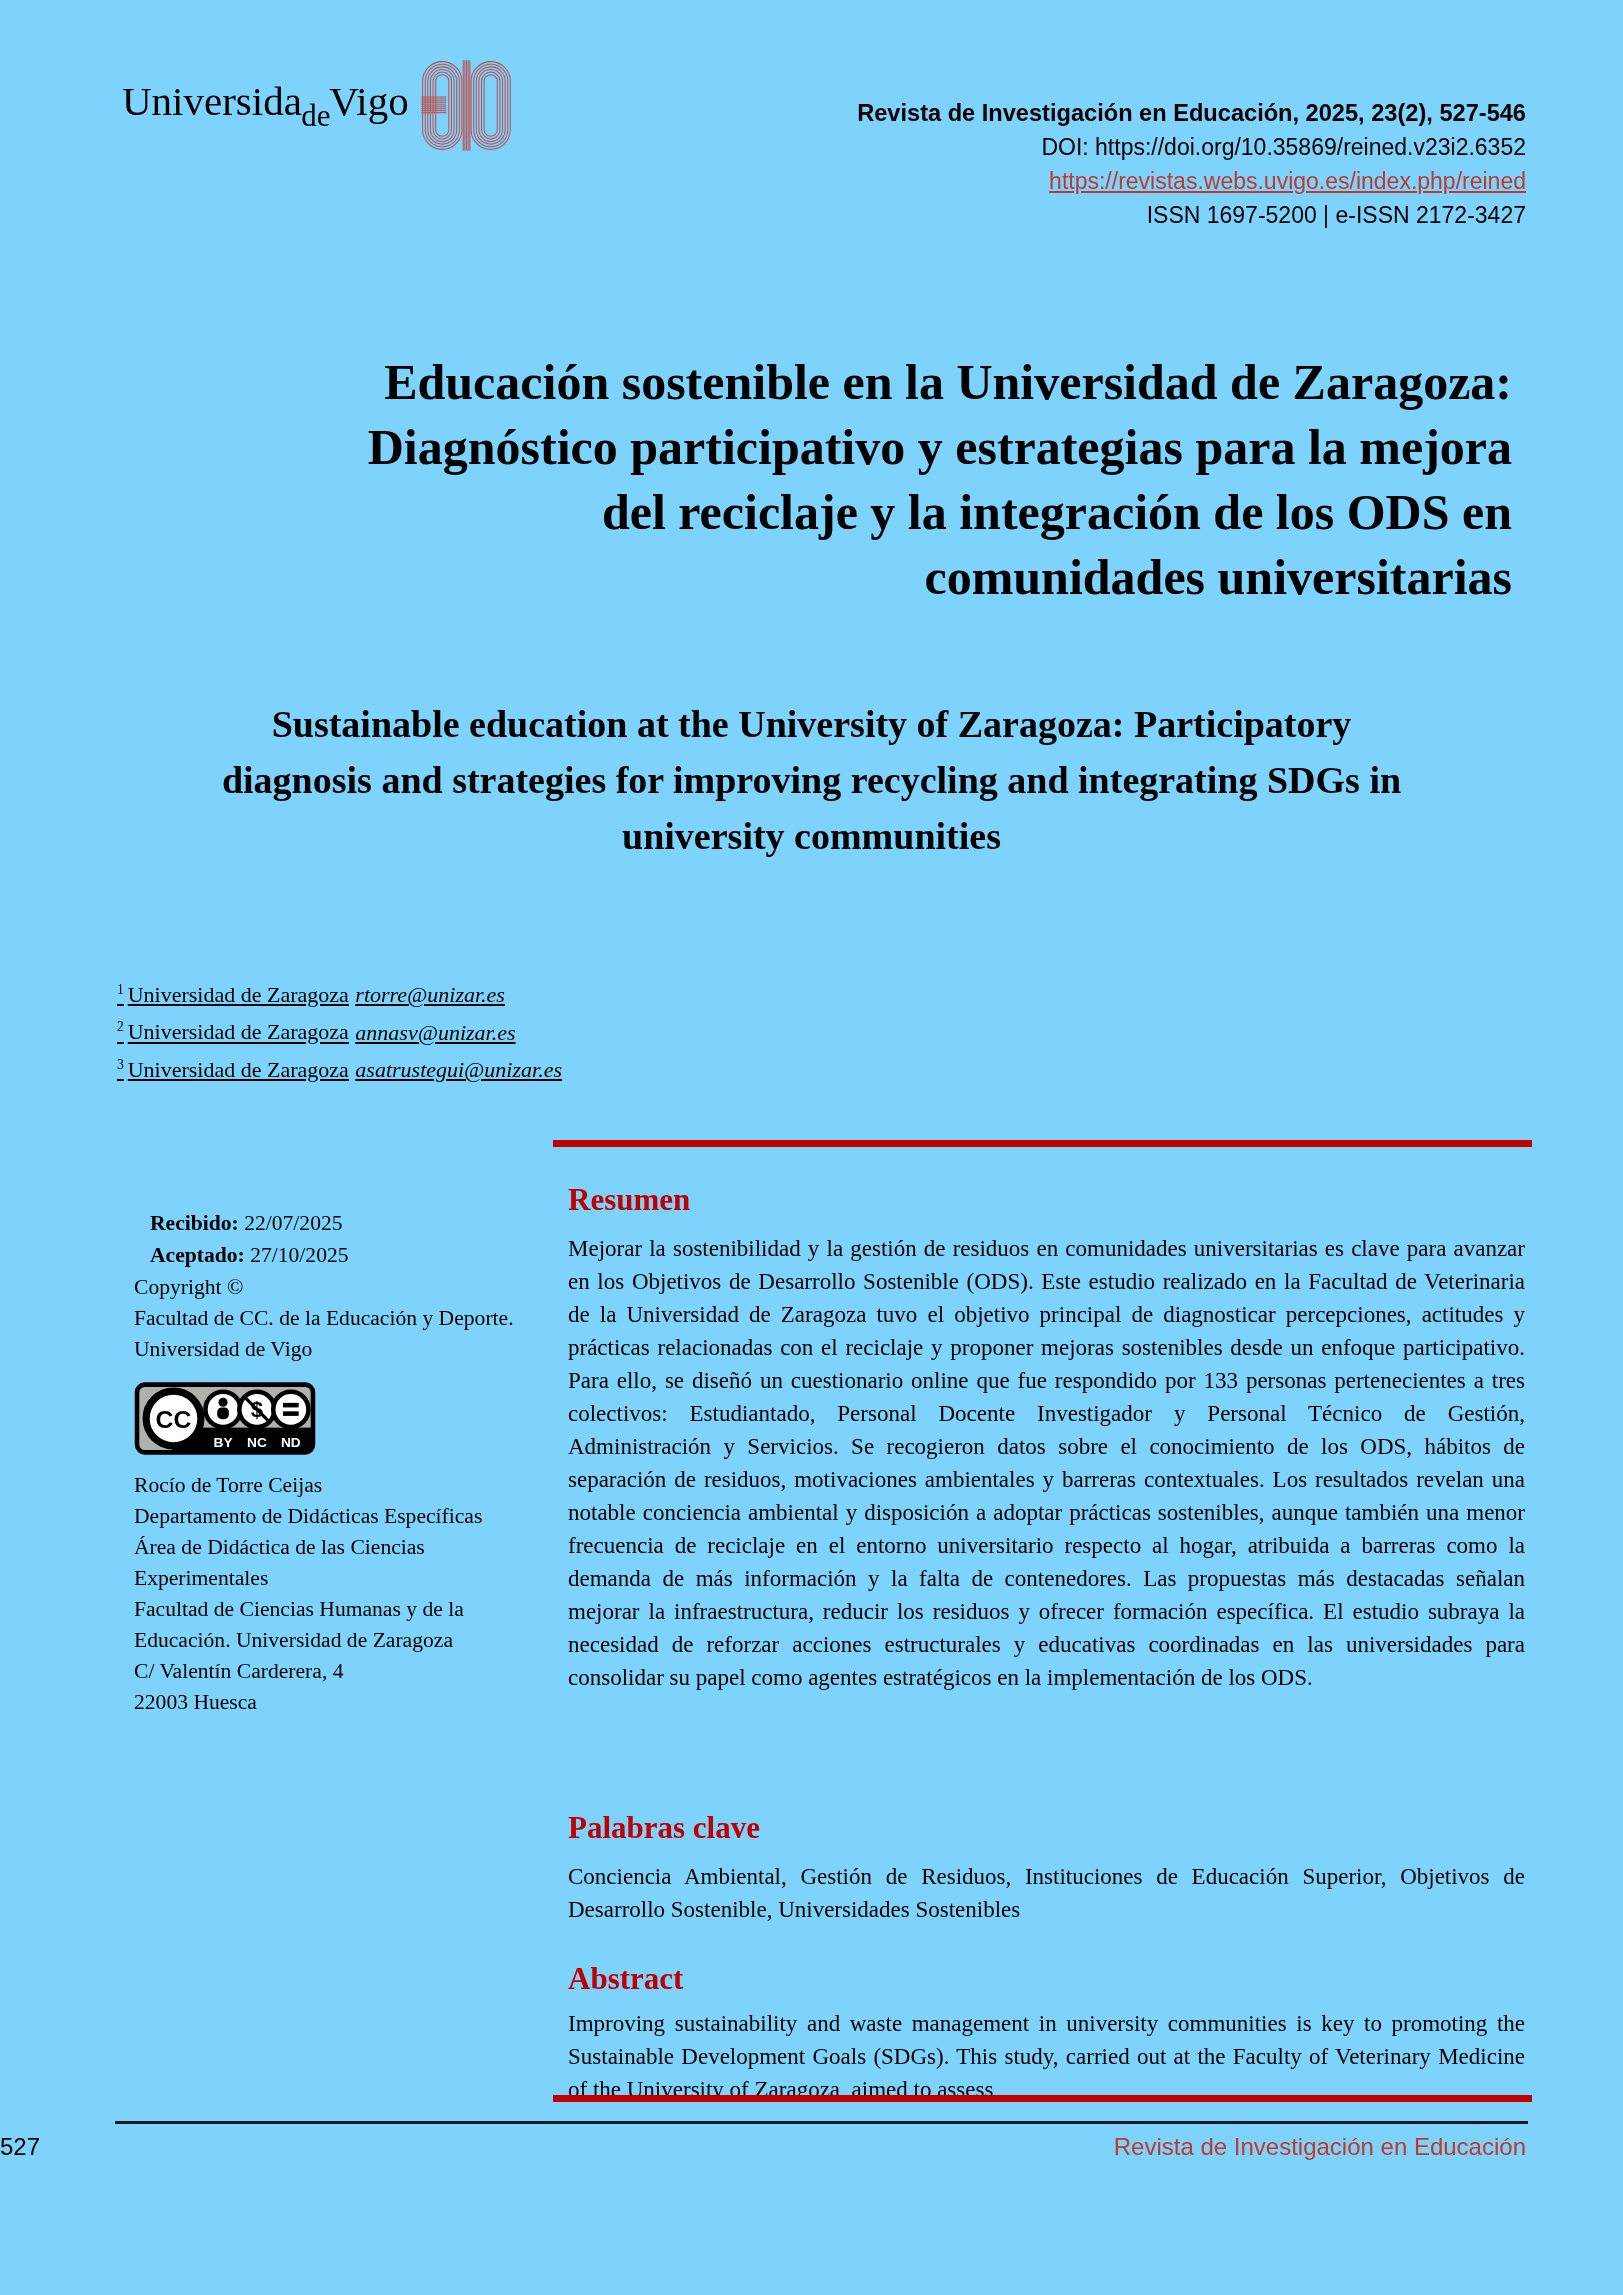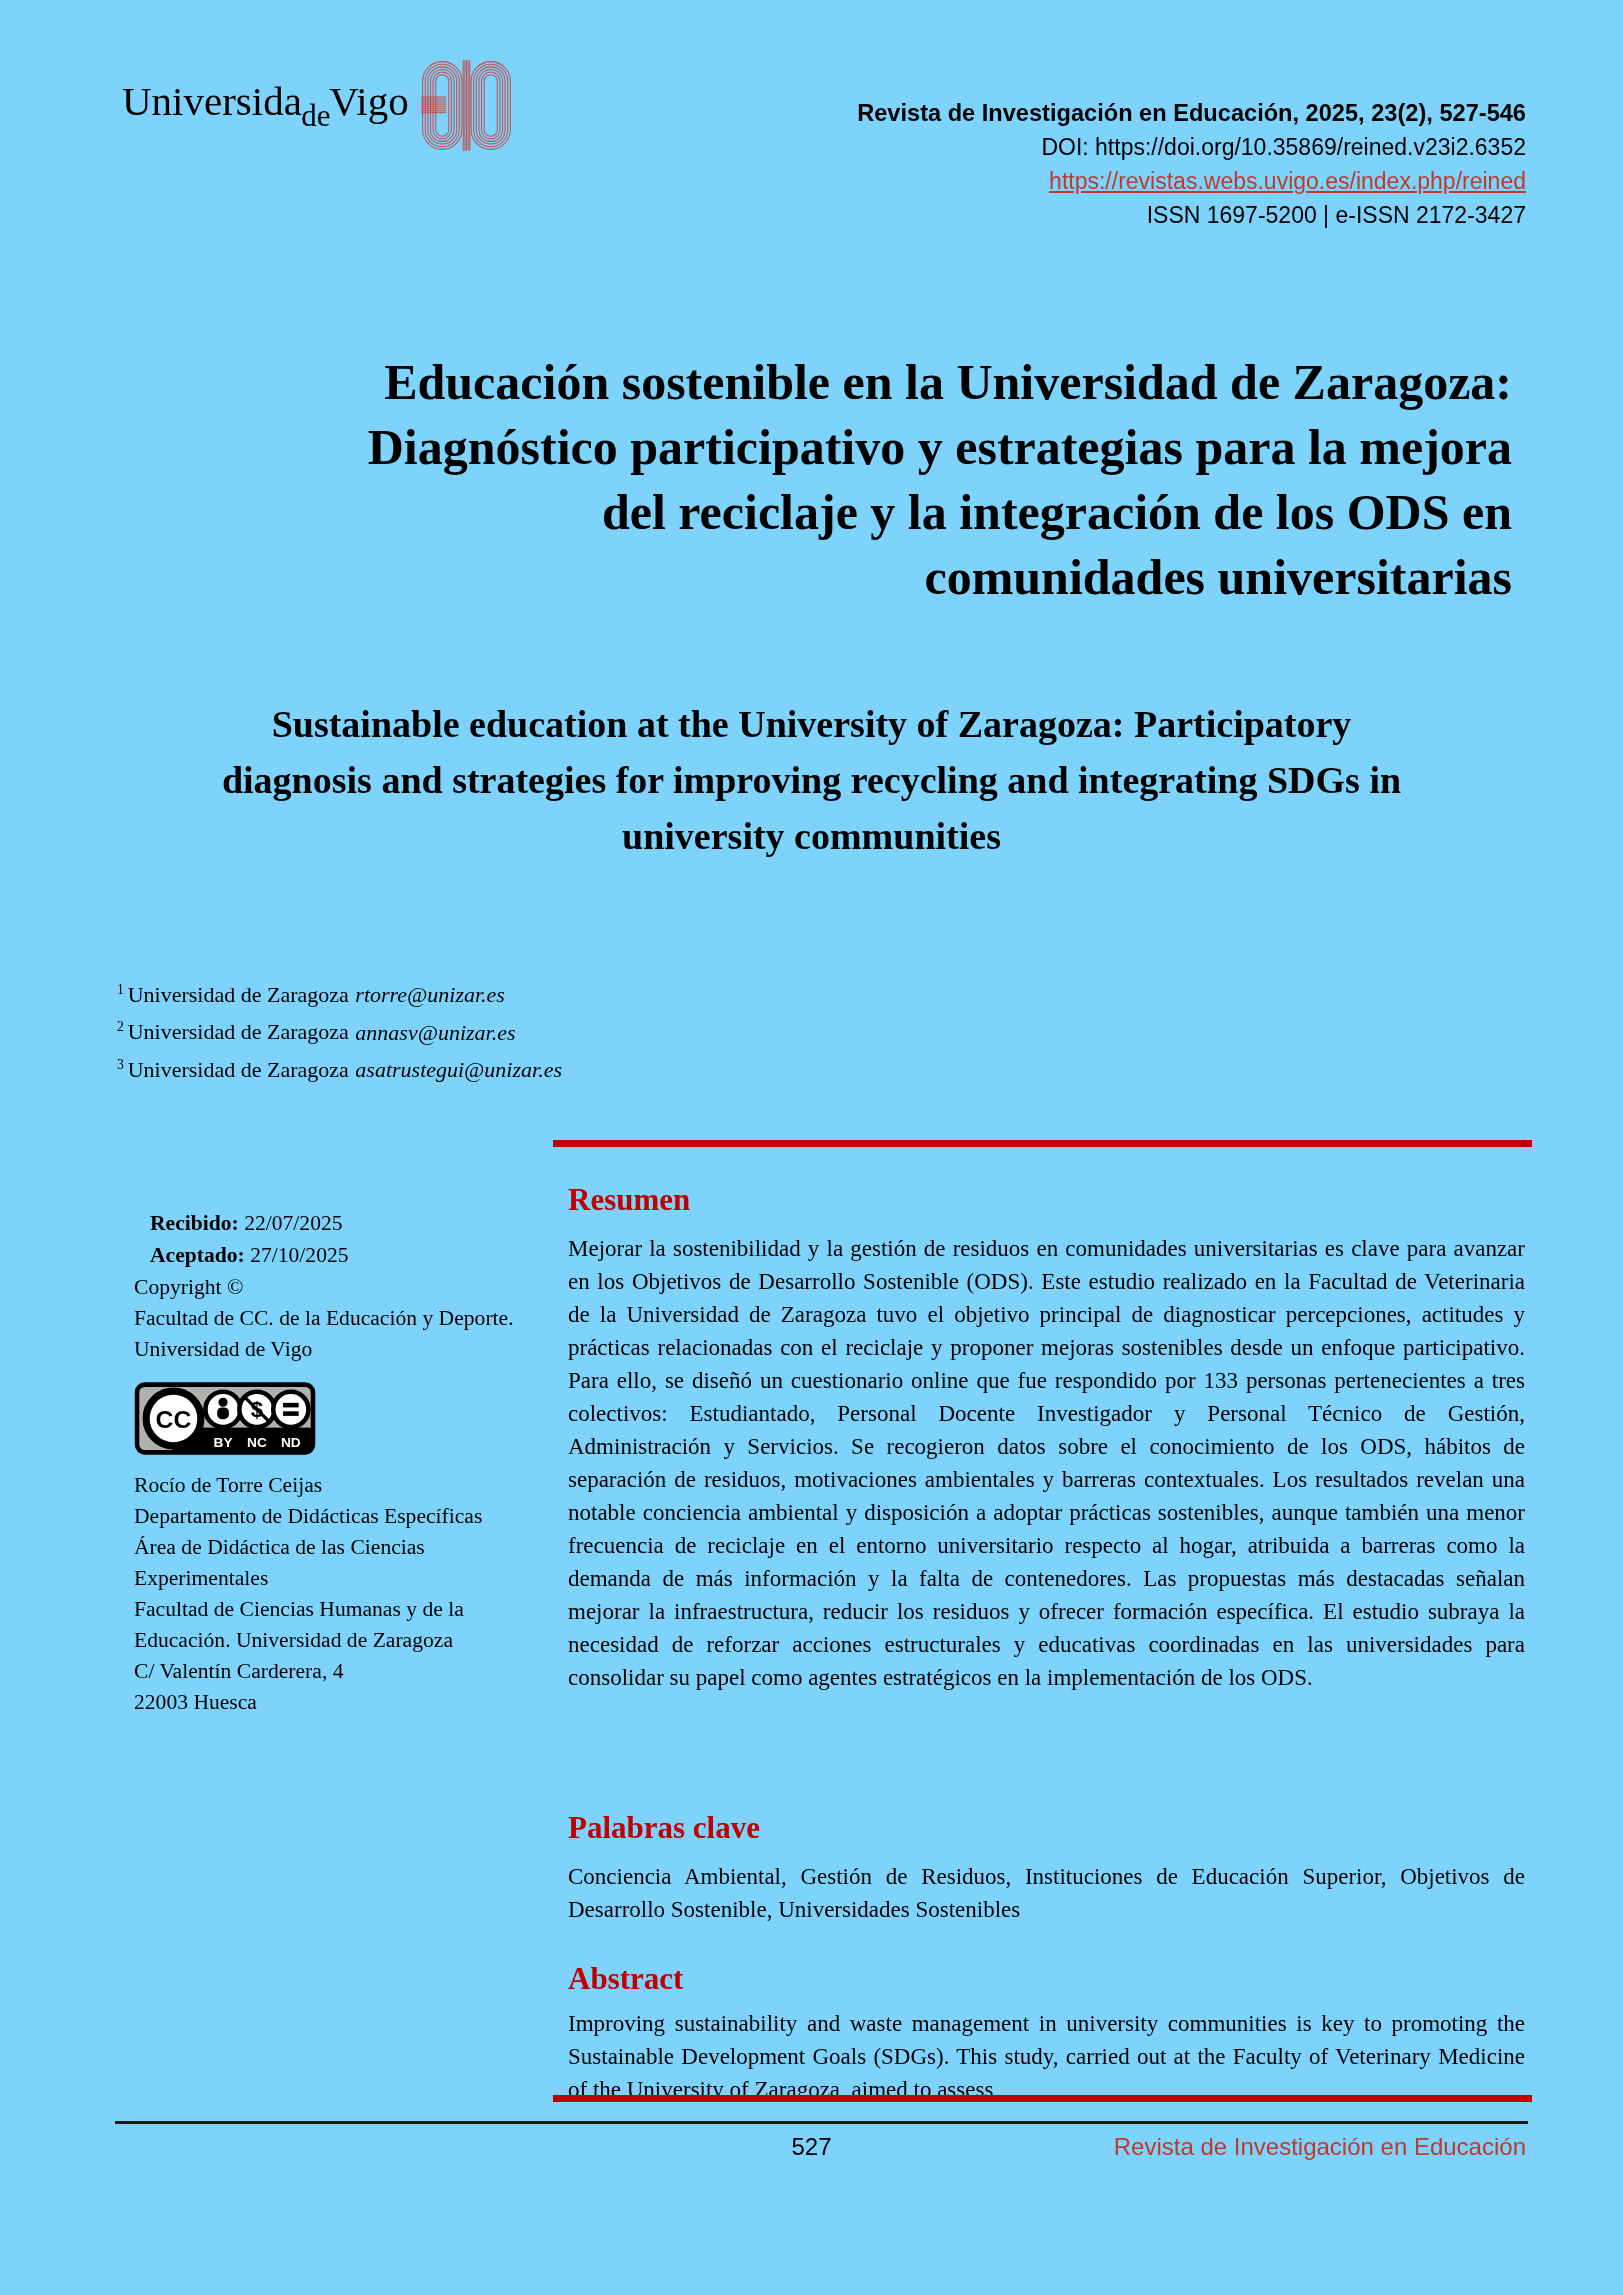--- a/index.html
+++ b/index.html
@@ -52,7 +52,7 @@
   .authors sup{font-size:0.62em;}
   .affiliations{
     position:absolute;left:117px;top:974px;width:1414px;
-    font-size:22px;line-height:32px;
+    font-size:22px;line-height:32px;text-decoration:underline;
   }
   .affiliations sup{font-size:0.62em;margin-right:3.9px;}
   .affiliations .email{font-style:italic;margin-left:6.5px;}

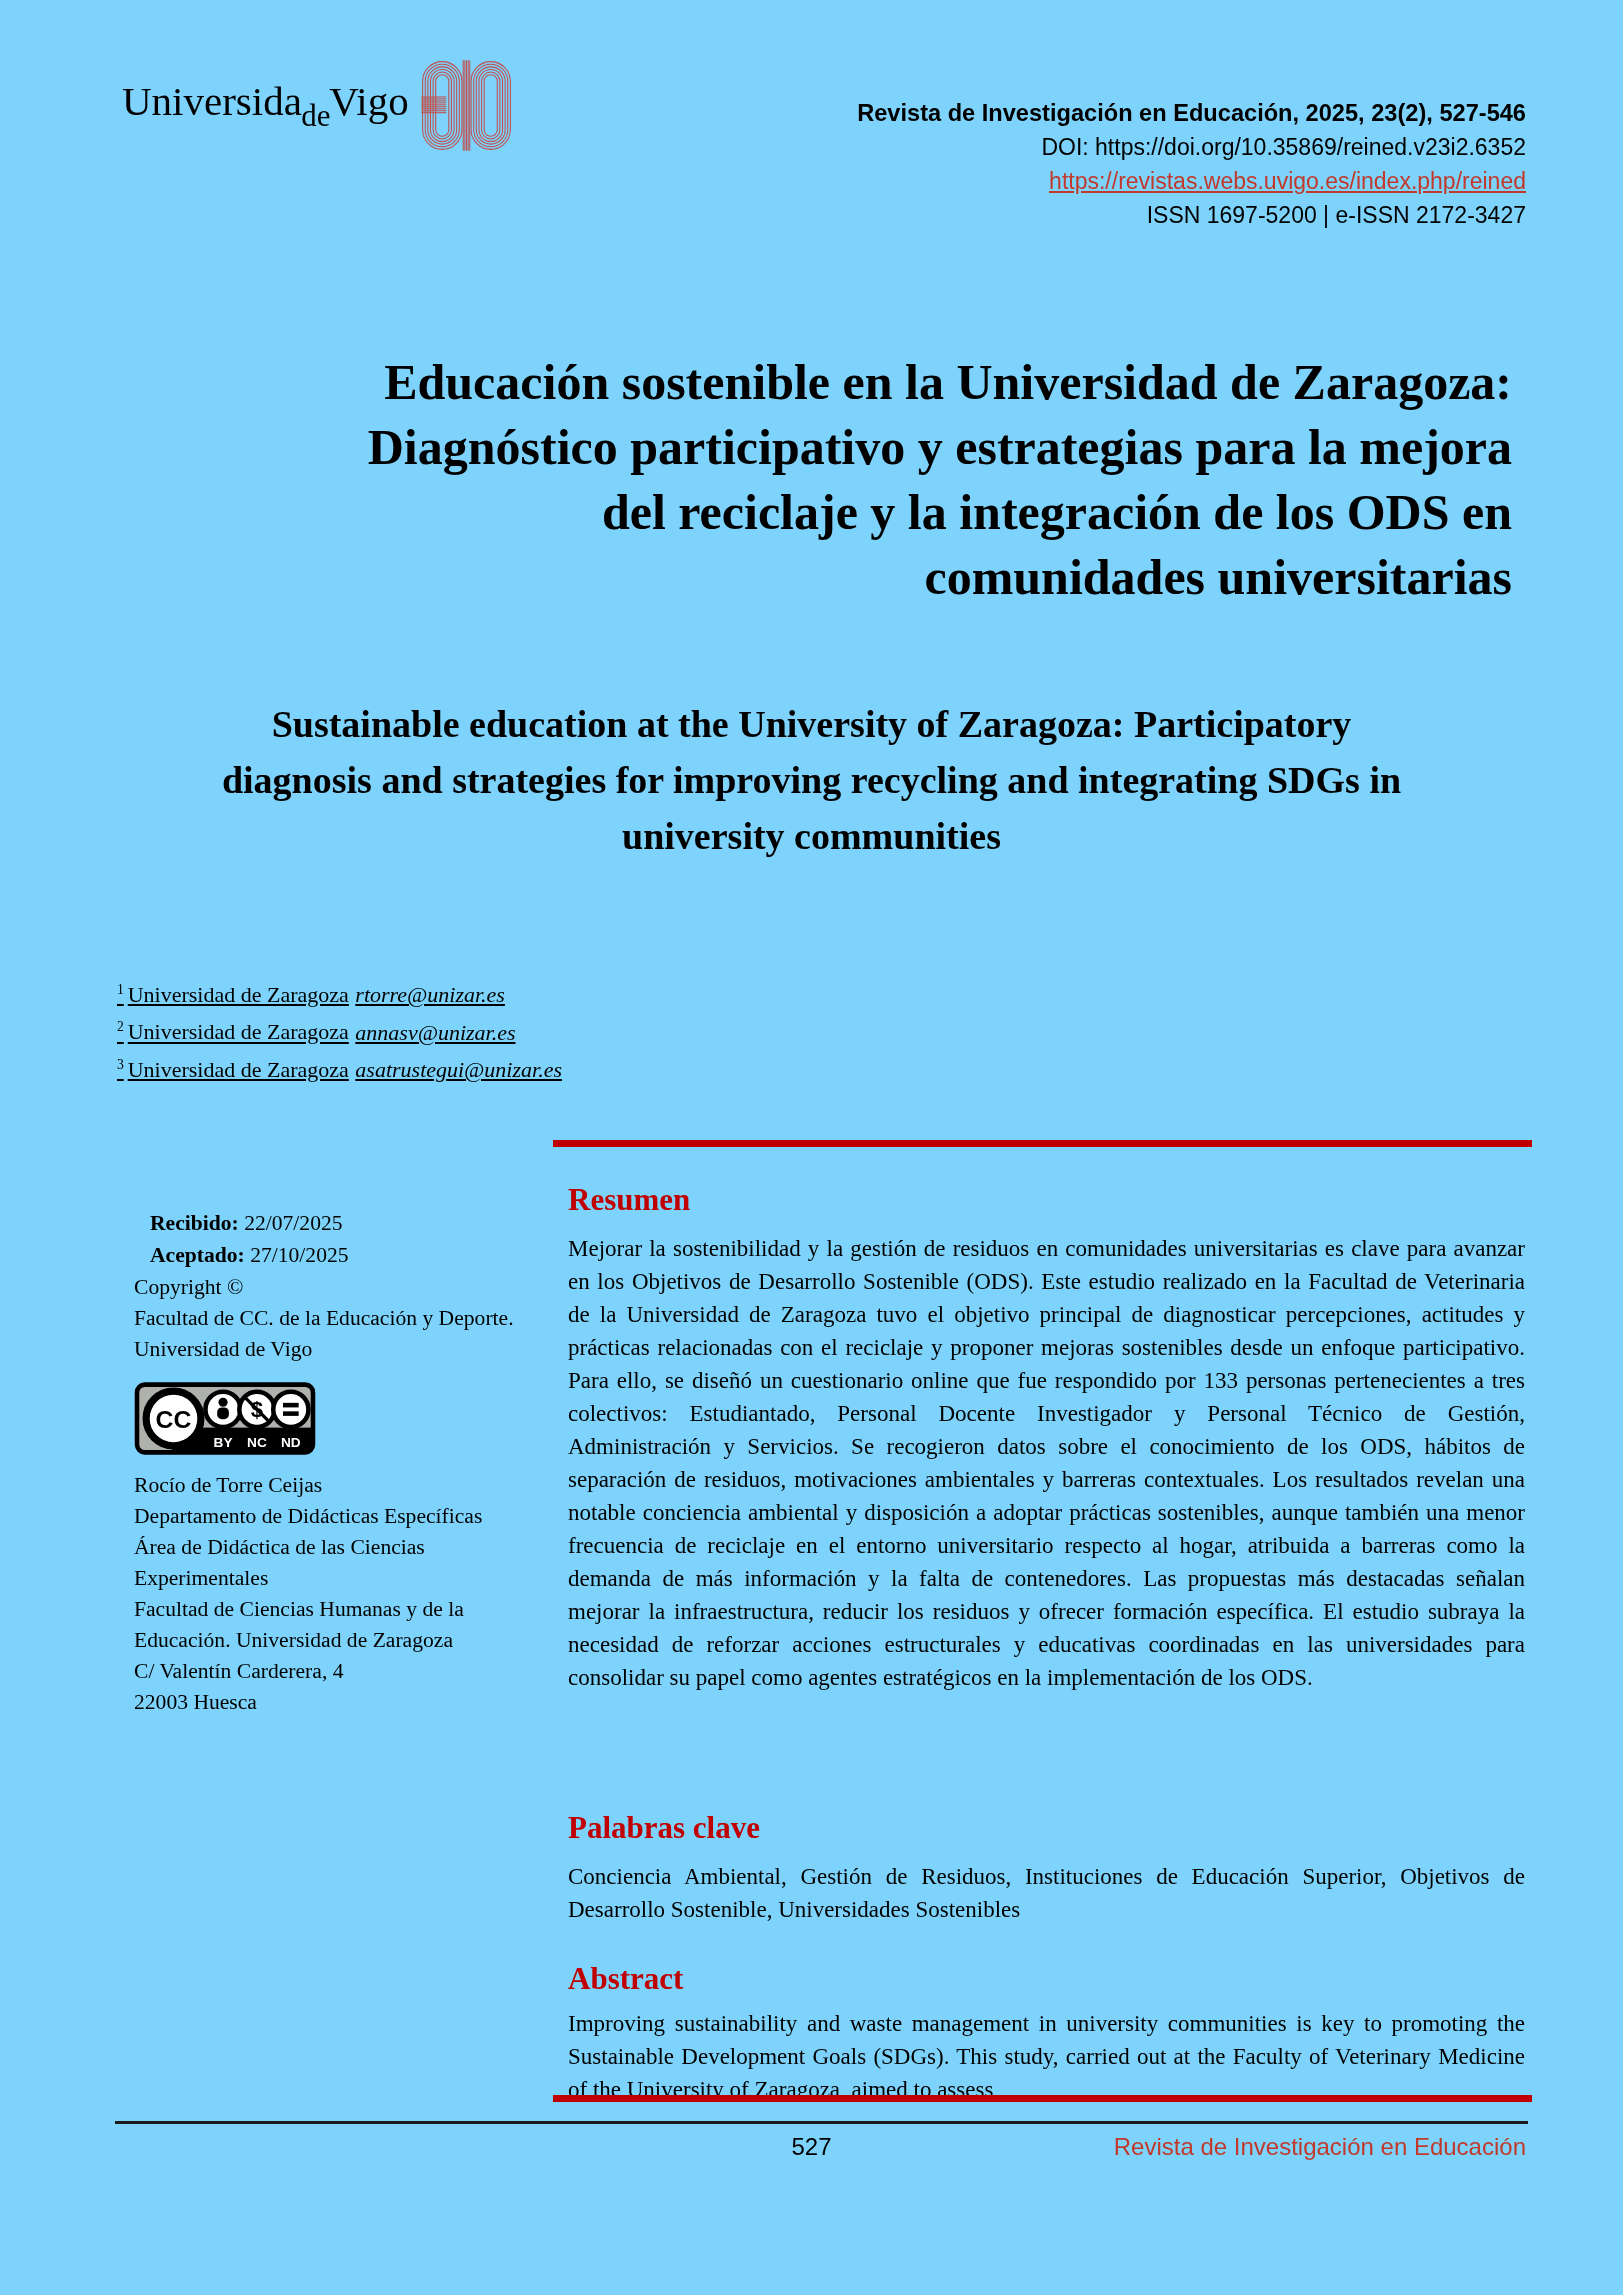--- a/index.html
+++ b/index.html
@@ -86,7 +86,6 @@
   .footer-rule{position:absolute;left:115px;top:2121px;width:1413px;height:2.6px;background:#1a1a1a;}
   .page-number{
     position:absolute;left:0;top:2133px;width:1623px;
-    text-align:center;
     font-family:"Liberation Sans",sans-serif;font-size:24px;
   }
   .footer-journal{

